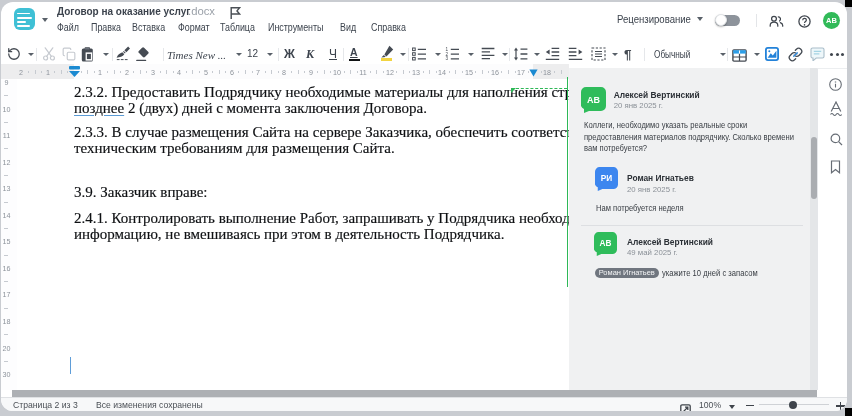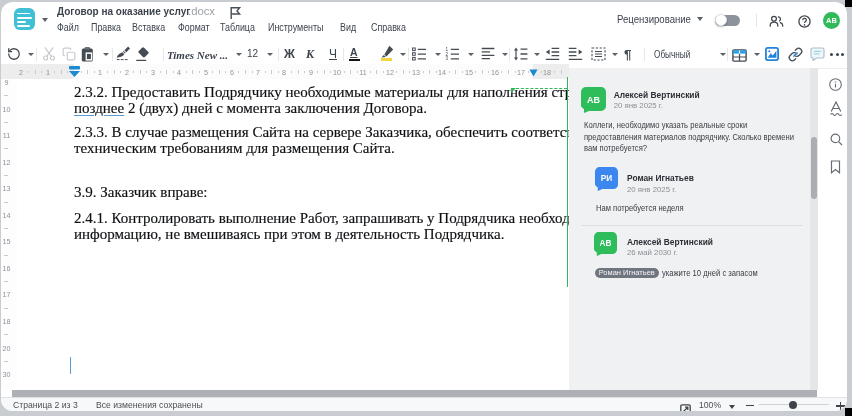--- a/index.html
+++ b/index.html
@@ -165,7 +165,7 @@
         <path d="M1.8 13.4 H10.6" stroke="#454b53" stroke-width="1.3" stroke-linecap="round"></path>
       </svg>
       <div class="tsep" style="left:161.5px"></div>
-      <div class="tt" style="left:166px;top:44.5px;font-size:11px;font-weight:bold;"><i style="font-family:'Liberation Serif',serif">Times New ...</i></div>
+      <div class="tt" style="left:166px;top:44.5px;font-size:11px;"><i style="font-family:'Liberation Serif',serif">Times New ...</i></div>
       <div class="tcar" style="left:235px"></div>
       <div class="tt" style="left:246px;top:44px;font-size:10px;">12</div>
       <div class="tcar" style="left:266px"></div>

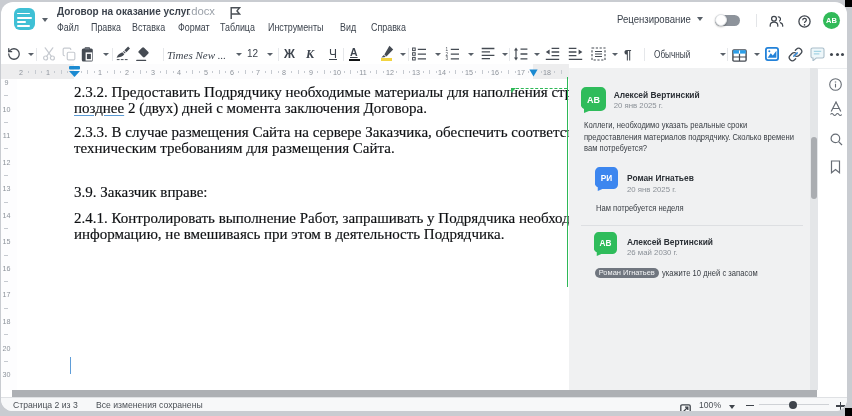--- a/index.html
+++ b/index.html
@@ -437,7 +437,7 @@
       </svg>
 </div>
 <div class="abs name" style="left:626px;top:235px">Алексей Вертинский</div>
-<div class="abs date" style="left:626px;top:246.4px">26 май 2030 г.</div>
+<div class="abs date" style="left:626px;top:246.4px">49 май 2025 г.</div>
 <div class="abs" id="chip">Роман Игнатьев</div>
 <div class="abs" id="chiptxt">укажите 10 дней с запасом</div>
 <div class="abs" id="ptrack"></div>

